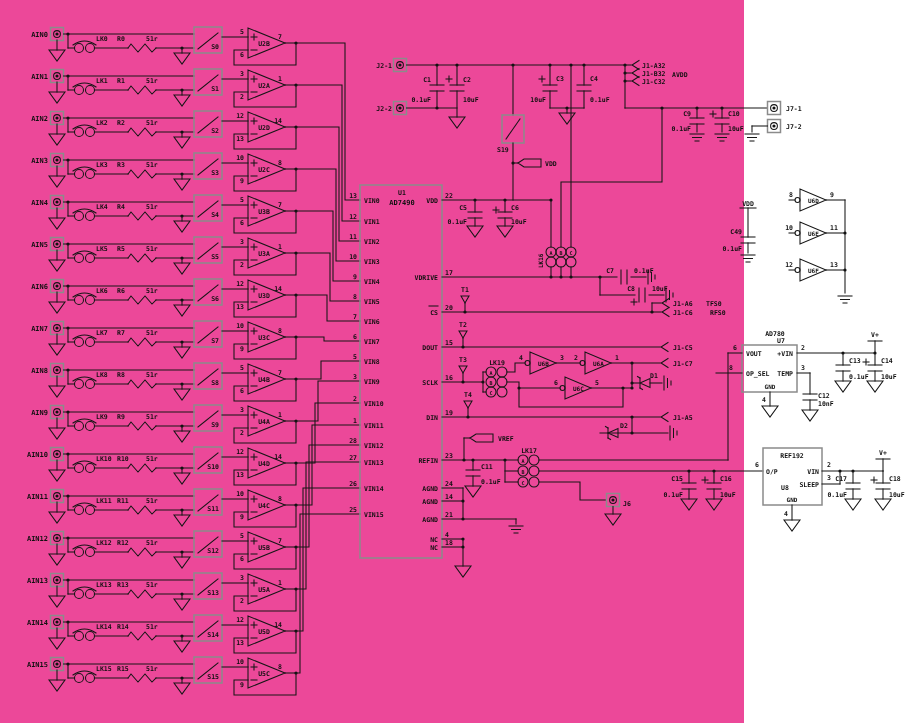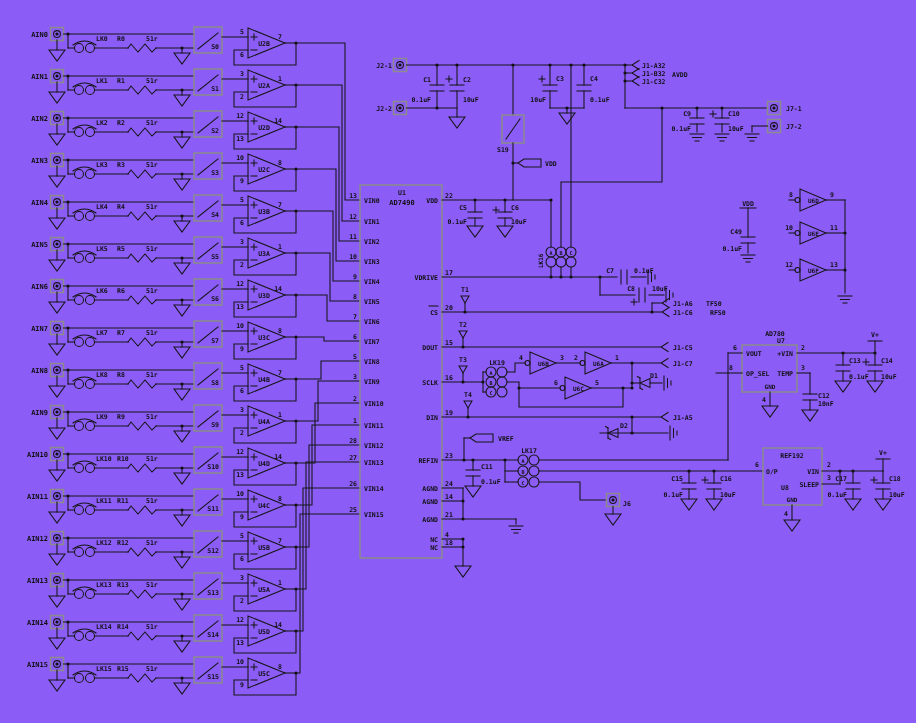--- a/index.html
+++ b/index.html
@@ -3,7 +3,7 @@
 <meta charset="utf-8">
 <style>
   html,body{margin:0;padding:0;background:#ffffff;}
-  #stage{width:916px;height:723px;position:relative;background:#8b5cf6;}
+  #stage{width:744px;height:723px;position:relative;background:#ec4899;}
   svg{display:block;}
   .w{stroke:#161616;stroke-width:1.05;fill:none;stroke-linecap:square;}
   .gray{stroke:#8b8b8b;stroke-width:1.5;fill:none;}

